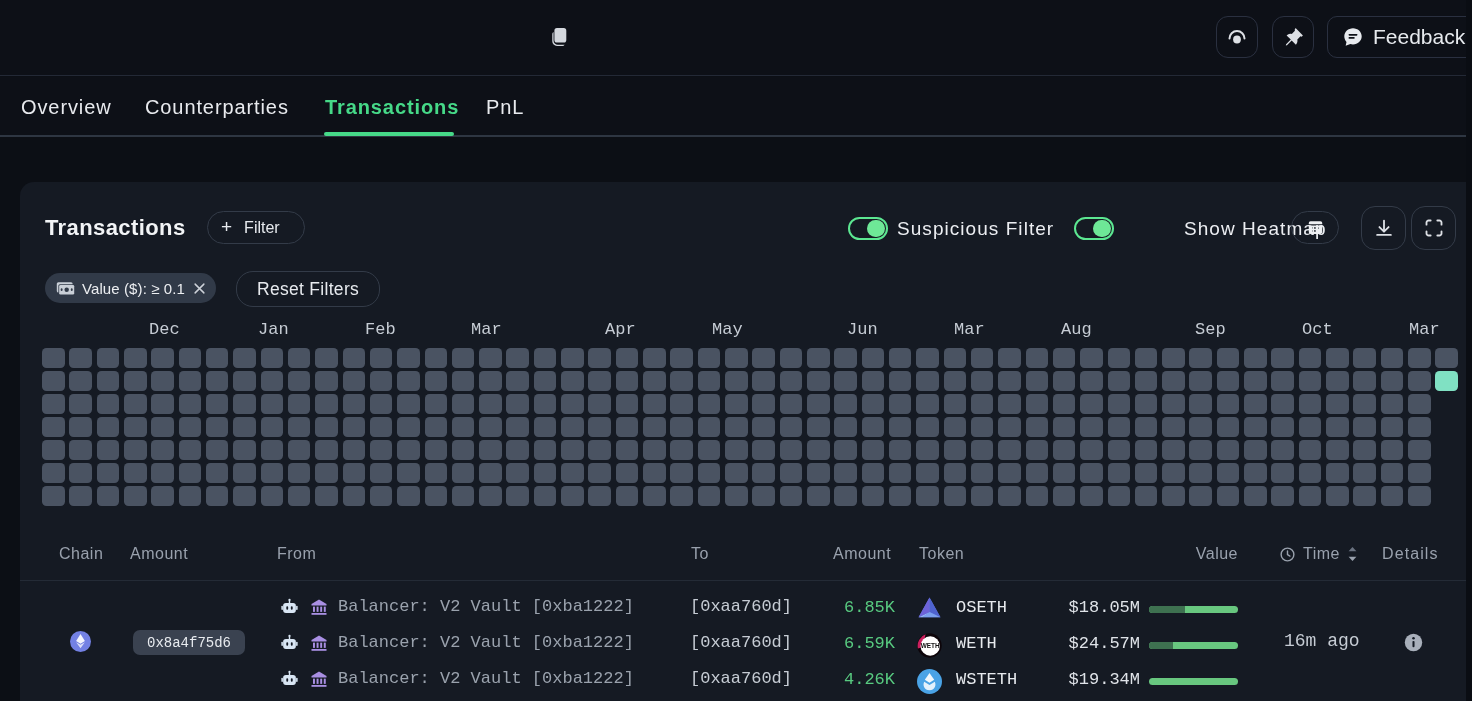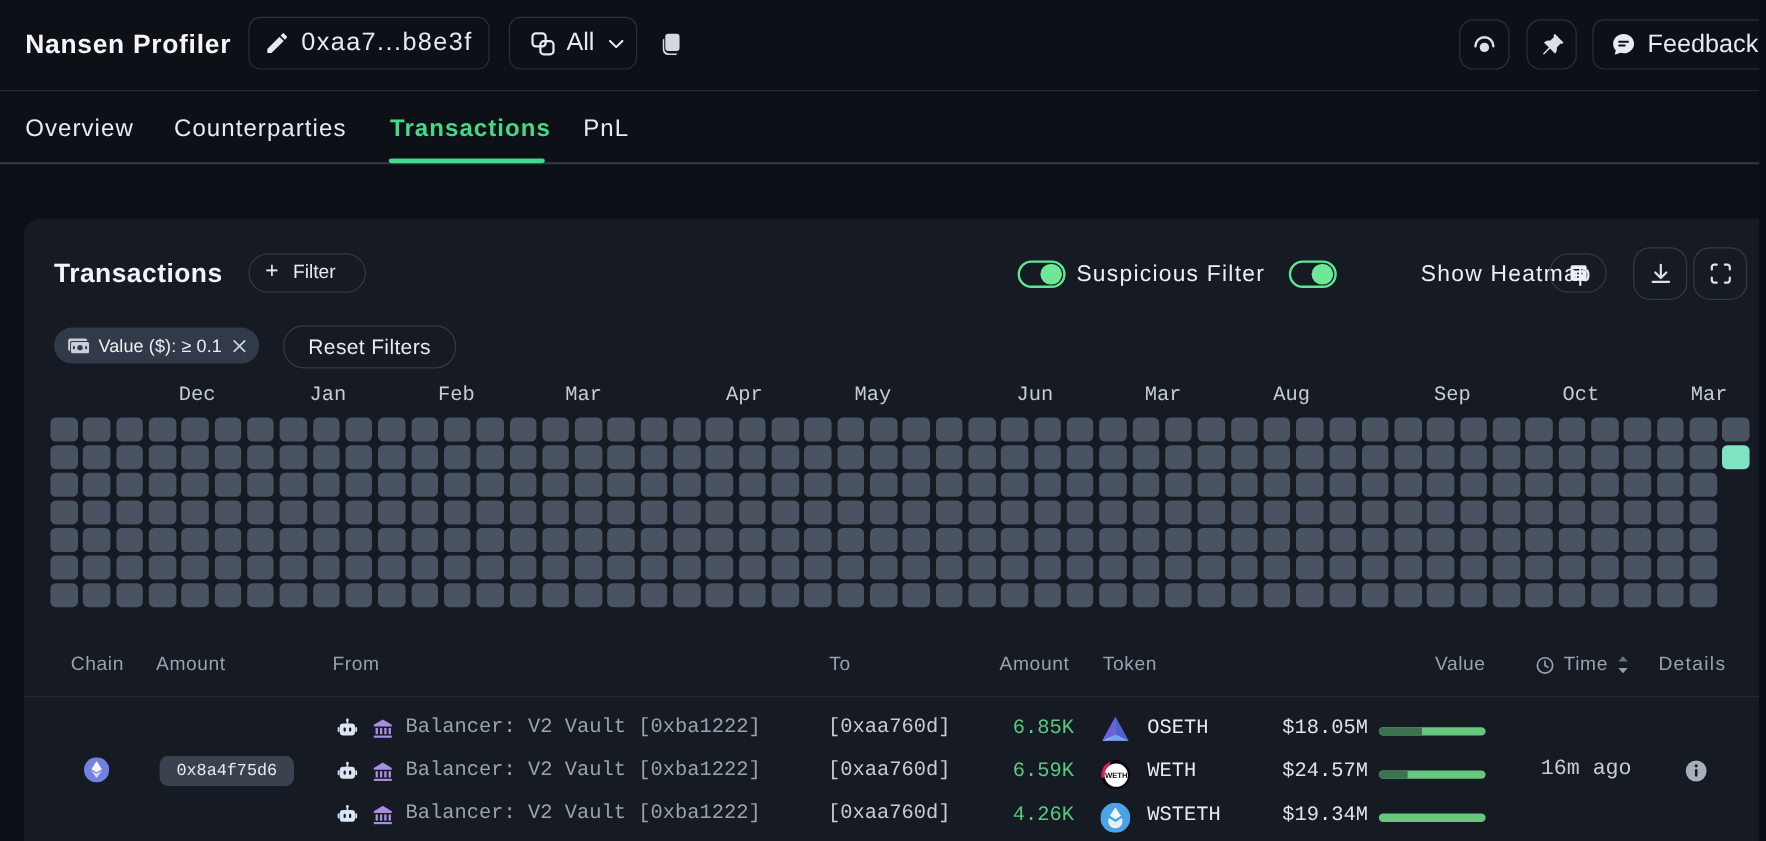--- a/index.html
+++ b/index.html
@@ -65,7 +65,6 @@
 </head>
 <body>
 <div class="hdr">
-  <h1>Nansen Profiler</h1>
   <div class="btn addr">
       <svg id="pencil" width="22" height="22" viewBox="0 0 24 24" fill="#e7eaee">
         <path d="M3 17.2V21h3.8L17.9 9.9l-3.8-3.8L3 17.2zM20.7 7.1c.4-.4.4-1 0-1.4l-2.4-2.4c-.4-.4-1-.4-1.4 0l-1.8 1.8 3.8 3.8 1.8-1.8z"></path>

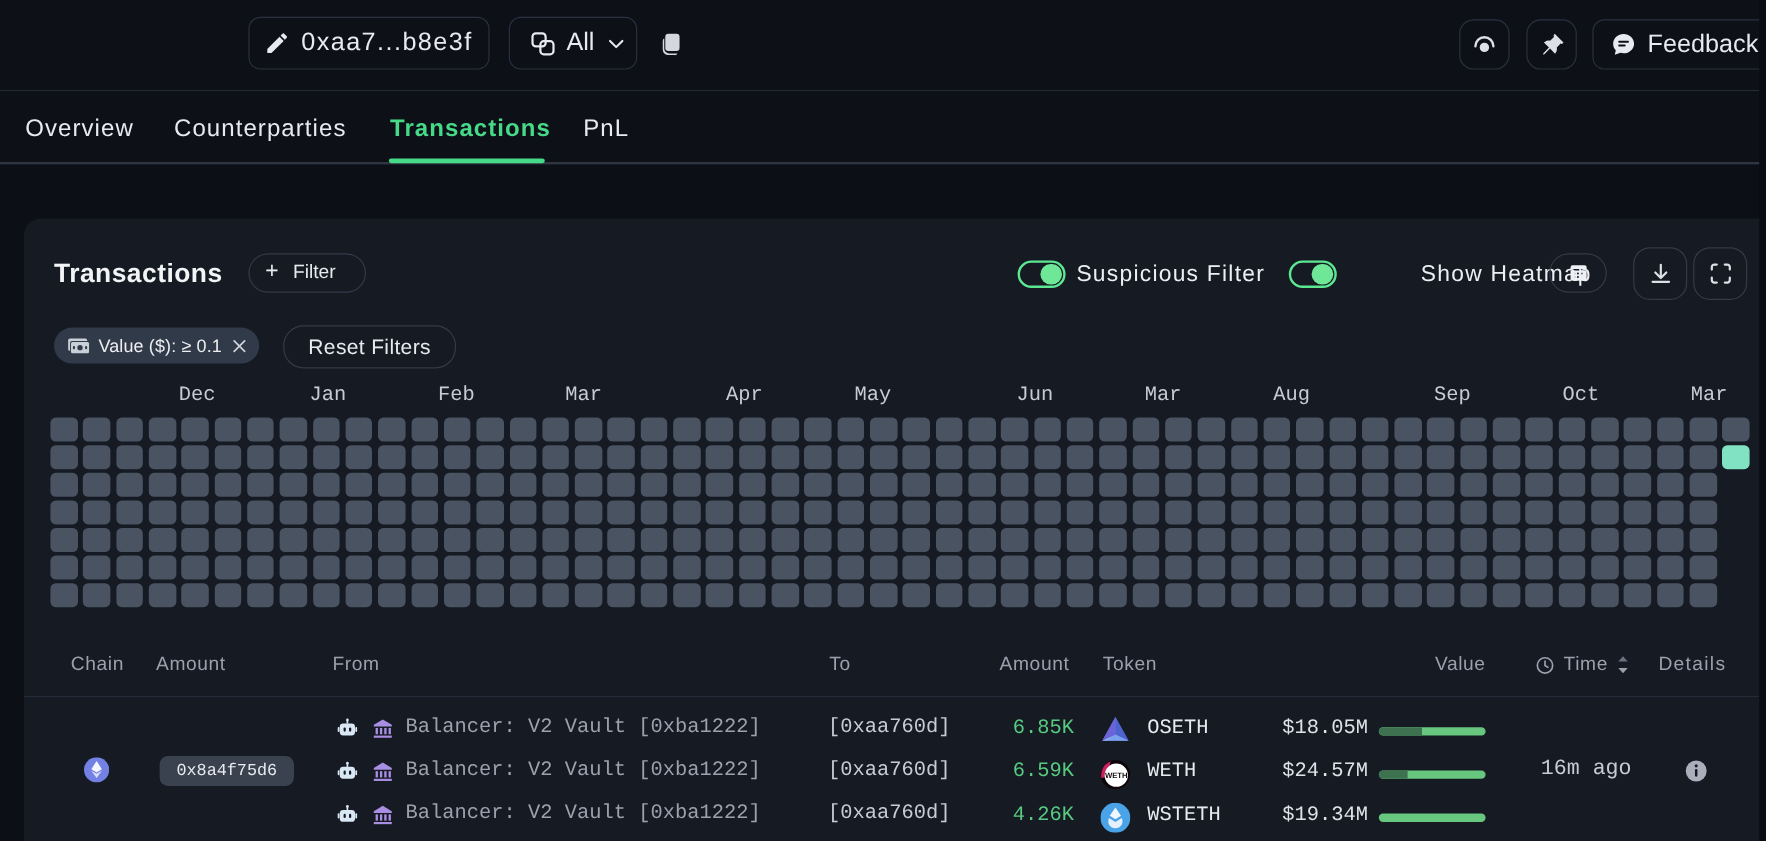--- a/index.html
+++ b/index.html
@@ -65,12 +65,6 @@
 </head>
 <body>
 <div class="hdr">
-  <div class="btn addr">
-      <svg id="pencil" width="22" height="22" viewBox="0 0 24 24" fill="#e7eaee">
-        <path d="M3 17.2V21h3.8L17.9 9.9l-3.8-3.8L3 17.2zM20.7 7.1c.4-.4.4-1 0-1.4l-2.4-2.4c-.4-.4-1-.4-1.4 0l-1.8 1.8 3.8 3.8 1.8-1.8z"></path>
-      </svg>
-      <span>0xaa7...b8e3f</span>
-    </div>
   <div class="btn allb">
     <svg width="21" height="21" viewBox="0 0 24 24" fill="none" stroke="#e7eaee" stroke-width="2.1">
         <rect x="2" y="2" width="12.5" height="12.5" rx="3.2"></rect>

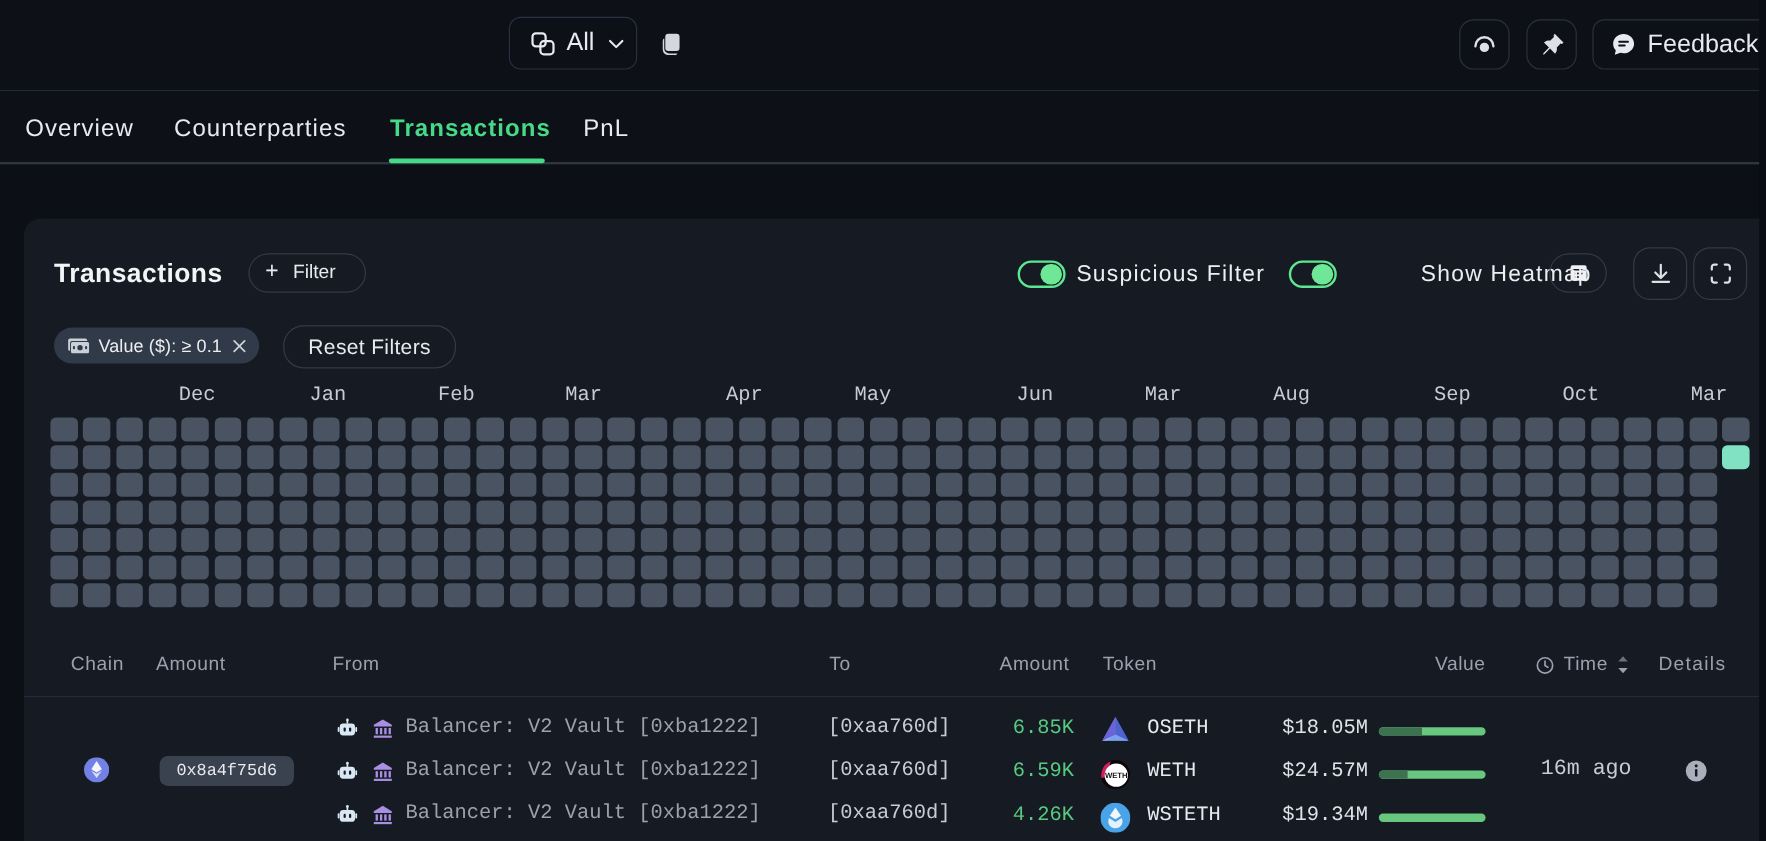--- a/index.html
+++ b/index.html
@@ -65,16 +65,6 @@
 </head>
 <body>
 <div class="hdr">
-  <div class="btn allb">
-    <svg width="21" height="21" viewBox="0 0 24 24" fill="none" stroke="#e7eaee" stroke-width="2.1">
-        <rect x="2" y="2" width="12.5" height="12.5" rx="3.2"></rect>
-        <rect x="9.5" y="9.5" width="12.5" height="12.5" rx="3.2"></rect>
-      </svg>
-    <span>All</span>
-    <svg width="19" height="19" viewBox="0 0 24 24" fill="none" stroke="#e7eaee" stroke-width="2.2" stroke-linecap="round" stroke-linejoin="round">
-        <path d="M5.5 9l6.5 6.5L18.5 9"></path>
-      </svg>
-  </div>
   <svg class="copyic" width="17" height="20" viewBox="0 0 20 22">
       <rect x="4" y="0.5" width="14" height="17" rx="3" fill="#d4d8de"></rect>
       <path d="M3 5 v10 a5 5 0 0 0 5 5 h8 a3 3 0 0 1 -3 1.5 H7 A5.5 5.5 0 0 1 1.5 16 V8 A3 3 0 0 1 3 5z" fill="#d4d8de"></path>

